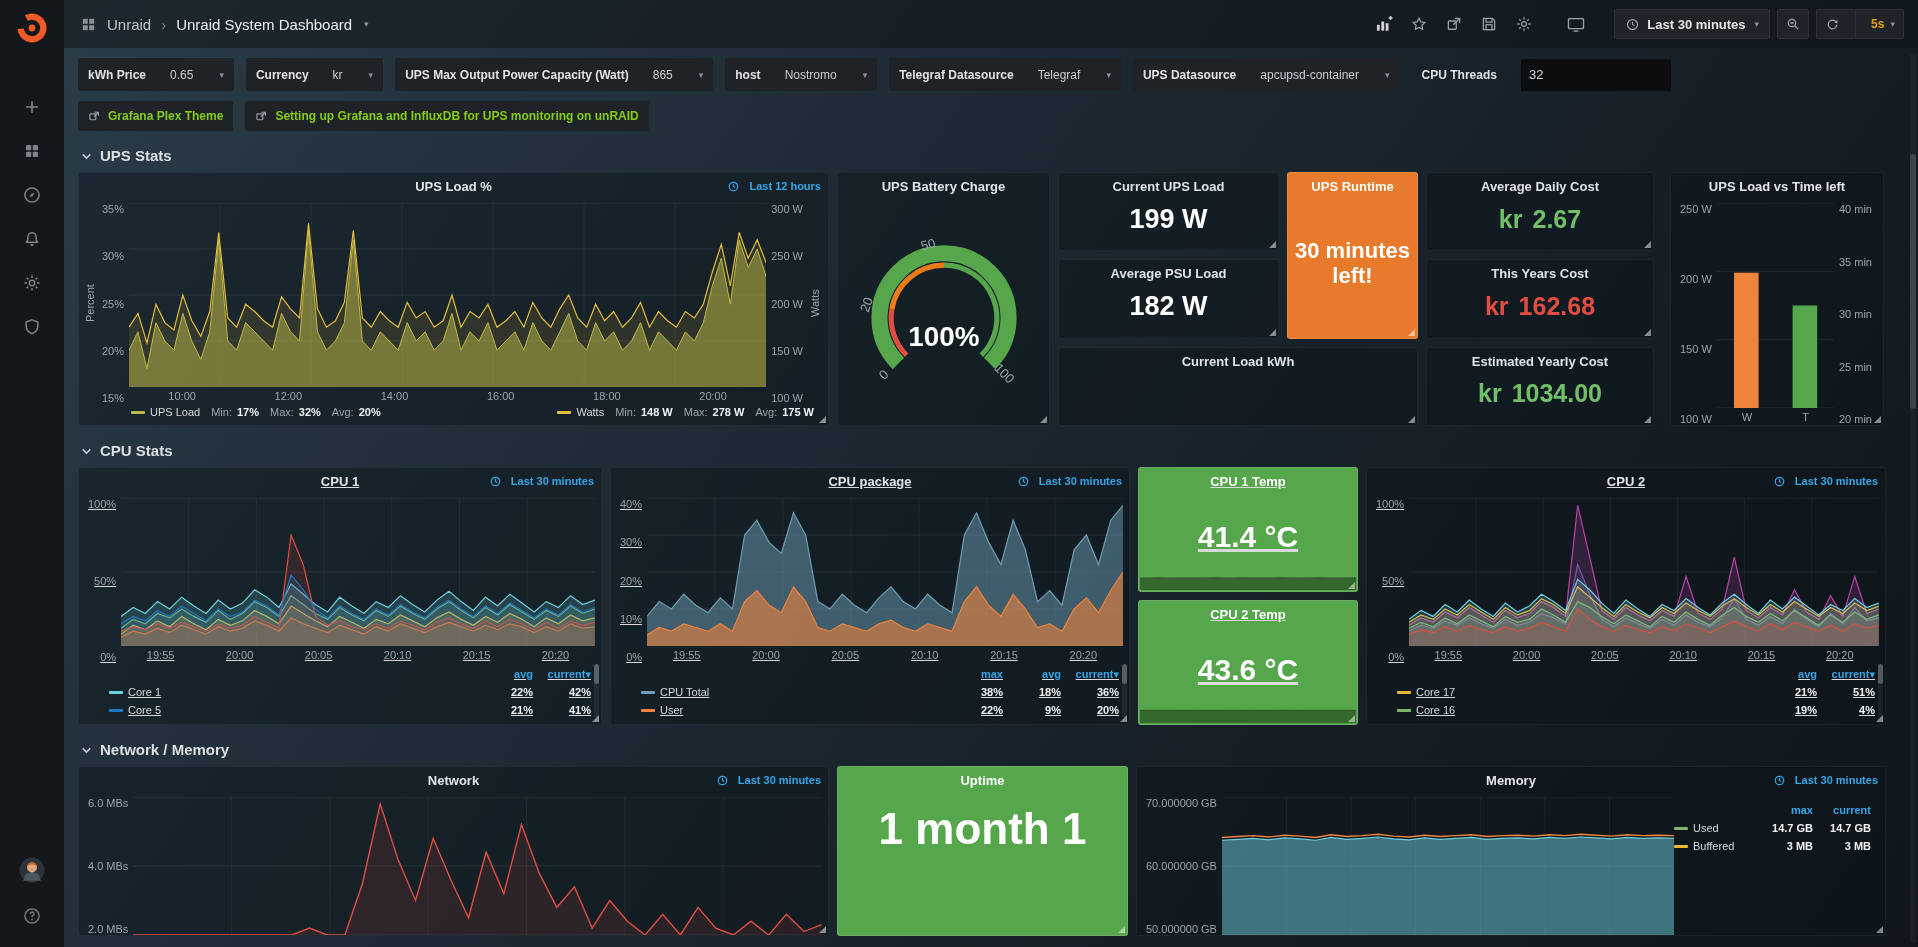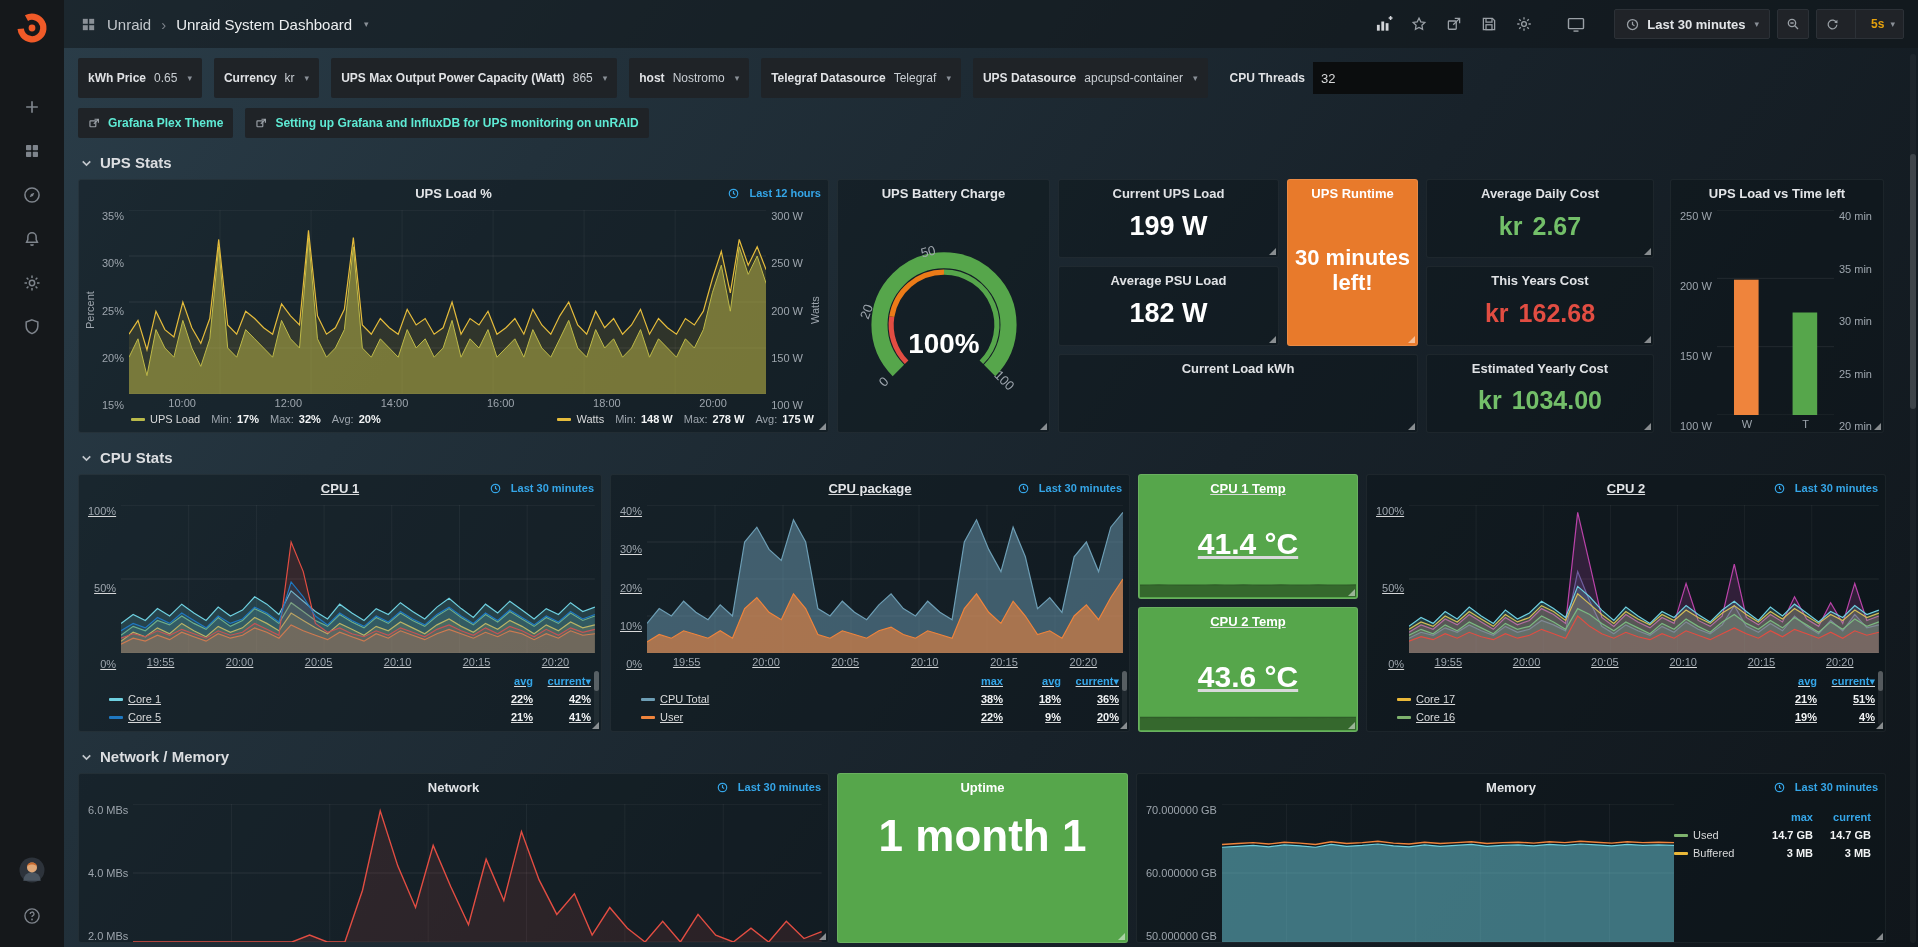--- a/index.html
+++ b/index.html
@@ -38,7 +38,7 @@
   
   .dash { flex:1; padding:10px 14px 0 14px; overflow:hidden; position:relative; }
   .submenu { display:flex; align-items:center; gap:12px; flex-wrap:nowrap; }
-  .var-pill { display:flex; align-items:center; gap:8px; height:40px; padding:0 10px; background:#1f2327; border-radius:2px; cursor:pointer; }
+  .var-pill { display:flex; align-items:center; gap:24px; height:33px; padding:0 10px; background:#1f2327; border-radius:2px; cursor:pointer; }
   .var-label { font-size:12px; font-weight:bold; color:#e0e2e5; white-space:nowrap; }
   .var-value { font-size:12px; color:#c9ced3; white-space:nowrap; }
   .var-input { width:150px; height:32px; background:#0b0d0e; border:none; color:#d8d9da; font-size:13px; padding:0 8px; font-family:inherit; }

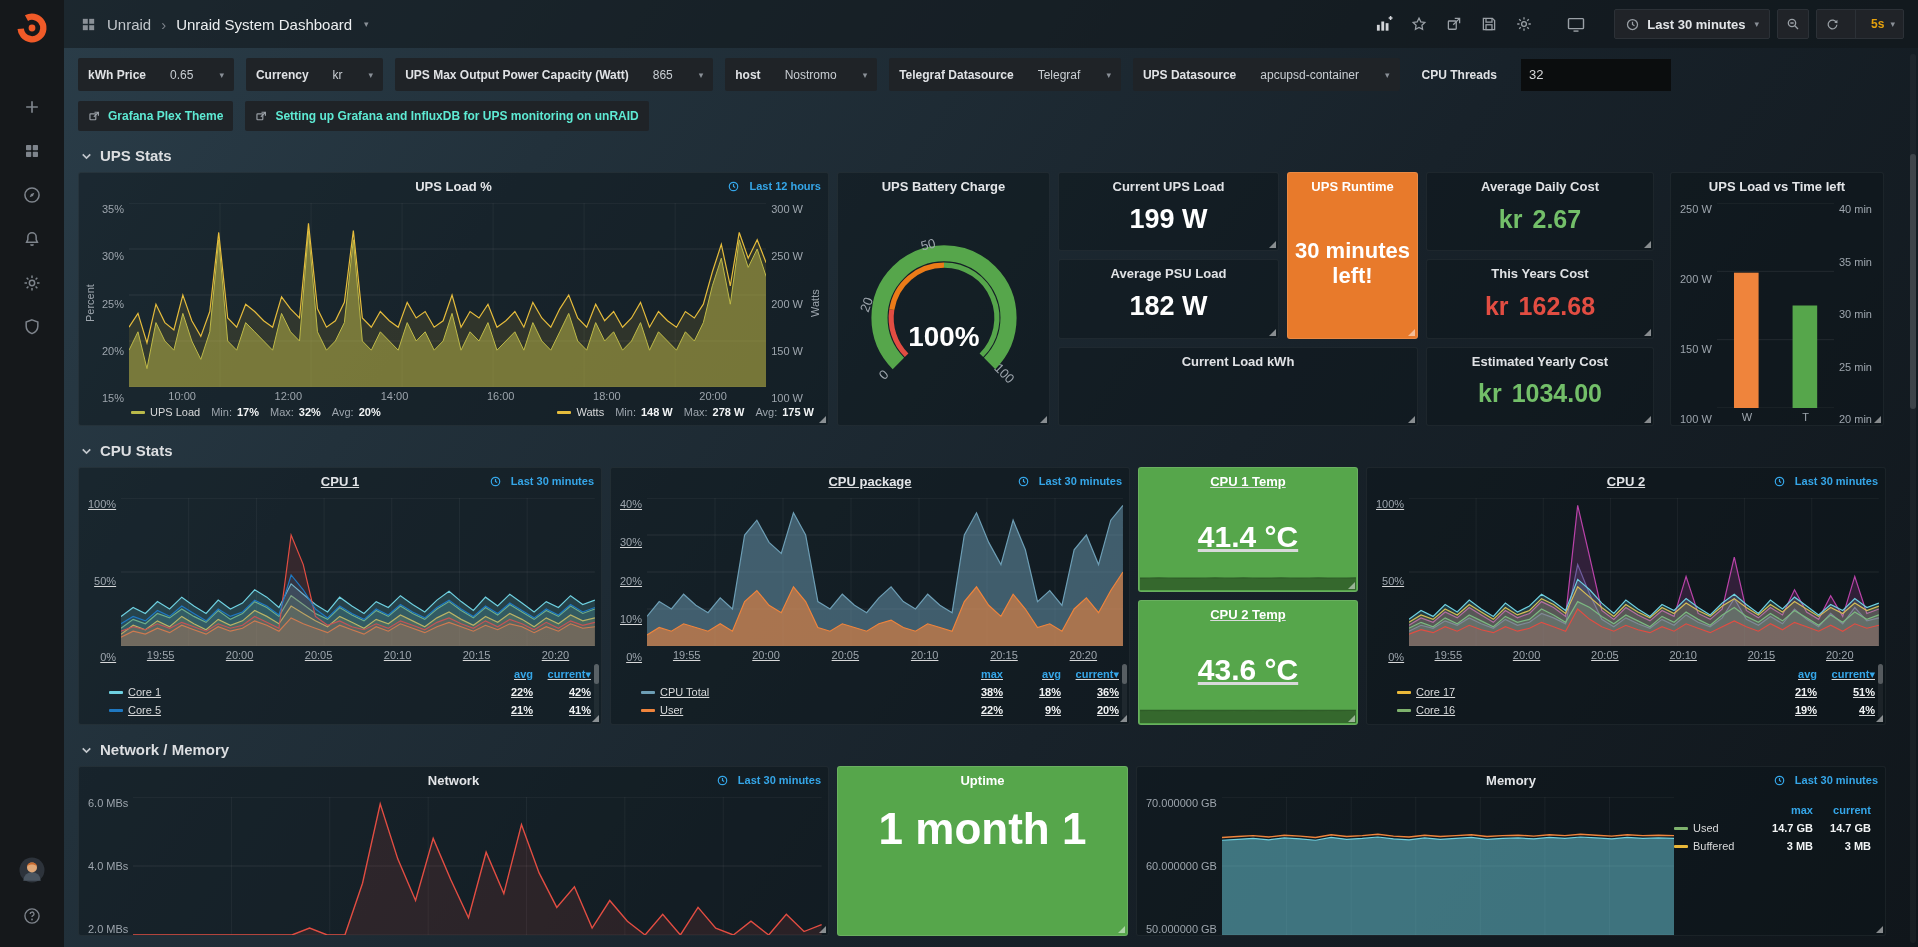--- a/index.html
+++ b/index.html
@@ -43,7 +43,7 @@
   .var-value { font-size:12px; color:#c9ced3; white-space:nowrap; }
   .var-input { width:150px; height:32px; background:#0b0d0e; border:none; color:#d8d9da; font-size:13px; padding:0 8px; font-family:inherit; }
   .links-row { display:flex; gap:12px; margin-top:10px; }
-  .link-pill { display:flex; align-items:center; gap:7px; height:30px; padding:0 10px; background:#1f2327; border-radius:2px; color:#5eead4; cursor:pointer; }
+  .link-pill { display:flex; align-items:center; gap:7px; height:30px; padding:0 10px; background:#1f2327; border-radius:2px; color:#84cc16; cursor:pointer; }
   .link-pill span { font-size:12px; font-weight:bold; }
   .link-pill svg { color:#9aa0a6; }
 

